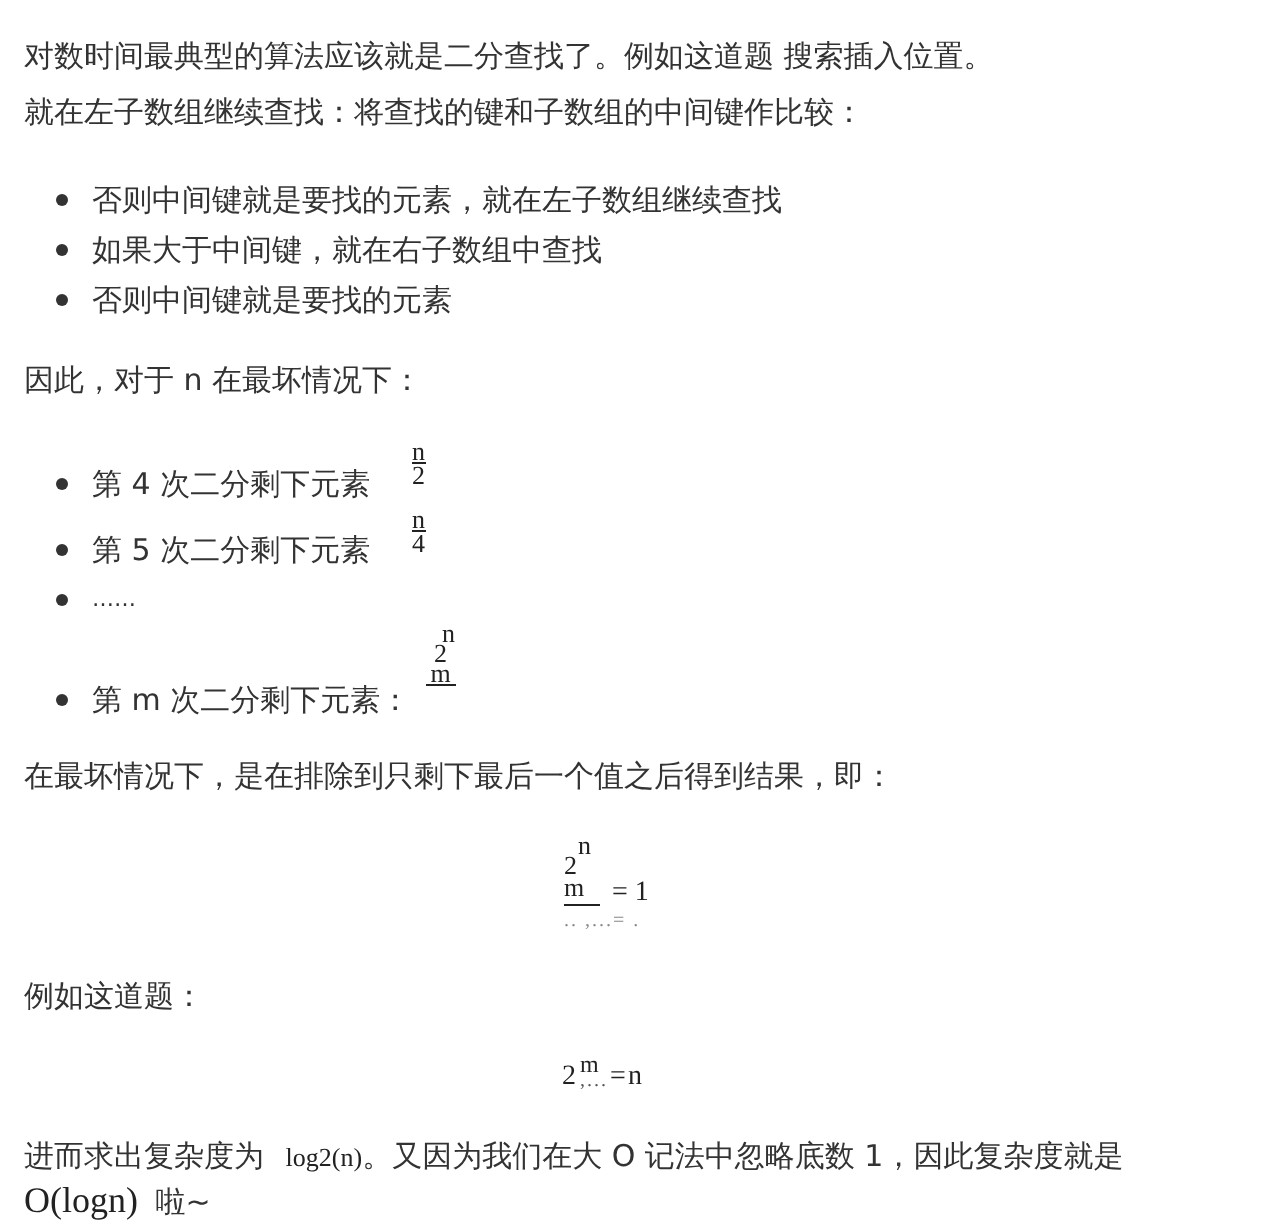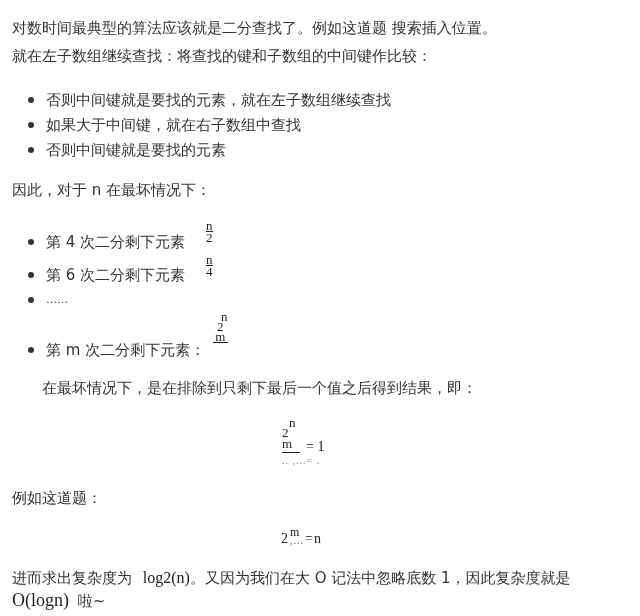--- a/index.html
+++ b/index.html
@@ -111,7 +111,7 @@
 
   <li class="bullet-item" style="top:265px;">
     <span class="bullet-dot"></span>
-    <span class="bullet-text">第  6  次二分剩下元素</span>
+    <span class="bullet-text">第  5  次二分剩下元素</span>
   </li>
   <span class="frac" style="left:206px; top:254px;">
     <span class="num">n</span>

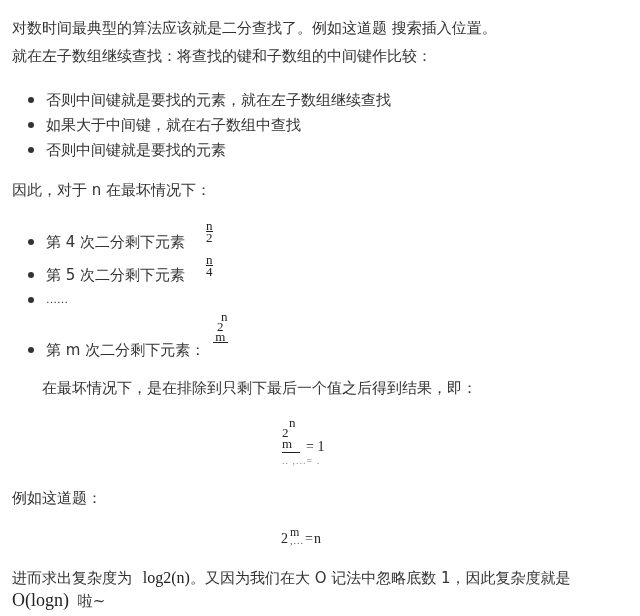--- a/index.html
+++ b/index.html
@@ -136,7 +136,7 @@
   </span>
 </ul>
 
-<div class="line" style="top:378px;margin-left:30px;">在最坏情况下，是在排除到只剩下最后一个值之后得到结果，即：</div>
+<div class="line" style="top:378px;">在最坏情况下，是在排除到只剩下最后一个值之后得到结果，即：</div>
 
 <div class="center-eq" style="left:282px; top:415px; width:80px; height:52px;">
   <span style="position:absolute; left:7px; top:0px; font-size:13px;">n</span>

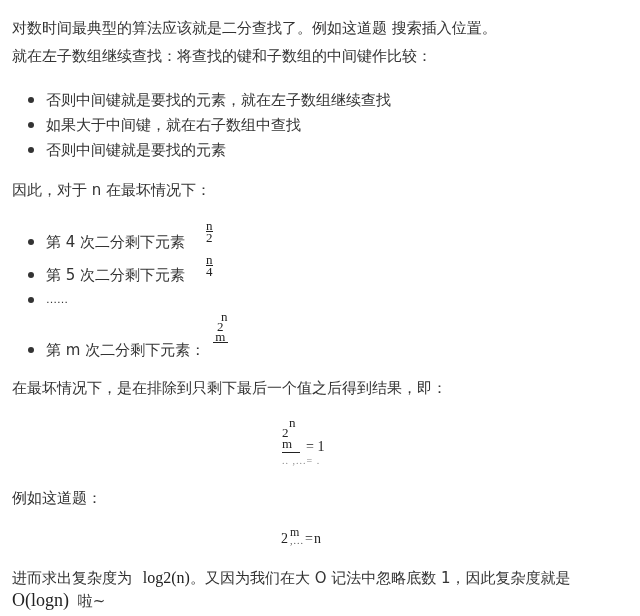--- a/index.html
+++ b/index.html
@@ -158,7 +158,7 @@
 
 <div class="line" style="top:568px;">
   <span>进而求出复杂度为</span>
-  <span class="math" style="font-size:16px; margin-left:6px;">log2(n)</span><span>。又因为我们在大 O 记法中忽略底数 1，因此复杂度就是</span>
+  <span class="math" style="font-size:13px; margin-left:6px;">log2(n)</span><span>。又因为我们在大 O 记法中忽略底数 1，因此复杂度就是</span>
 </div>
 <div class="line" style="top:590px;">
   <span class="math" style="font-size:18px;">O(logn)</span>

